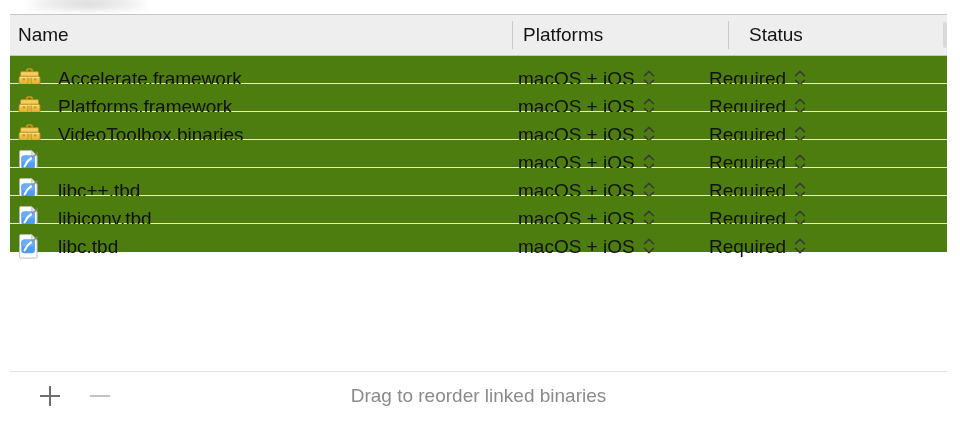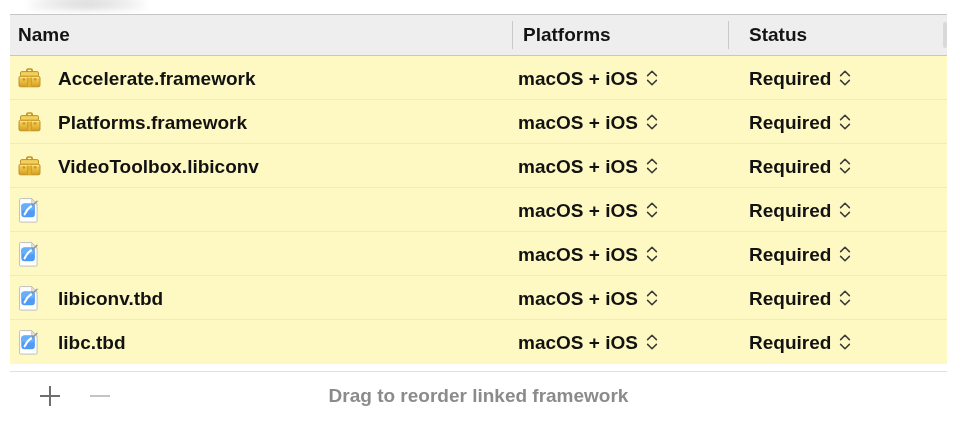--- a/index.html
+++ b/index.html
@@ -20,7 +20,6 @@
     width: 960px;
     height: 434px;
     background: #ffffff;
-    font-weight: bold;
   }
 
   

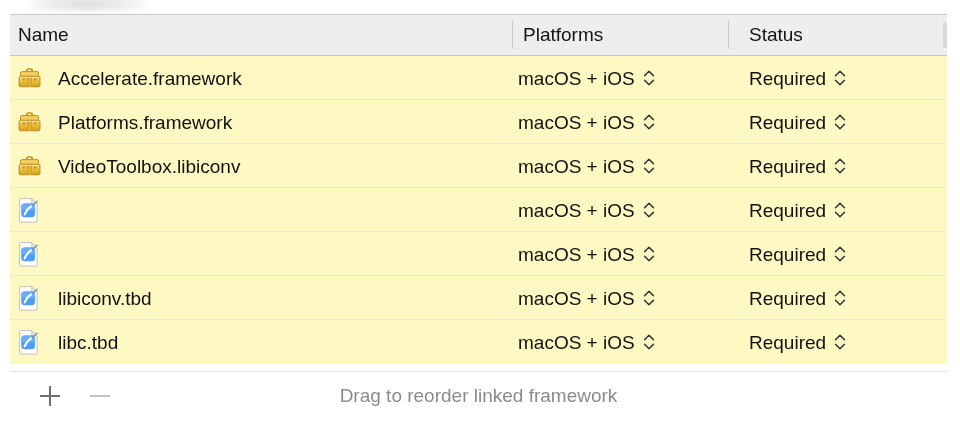--- a/index.html
+++ b/index.html
@@ -90,10 +90,10 @@
 
   .row {
     position: relative;
-    height: 44px;
+    height: 28px;
     border-bottom: 1px solid #e7e7e7;
     box-sizing: border-box;
-    background: #fef9c3;
+    background: #4d7c0f;
   }
   .row:last-child { border-bottom: none; }
 

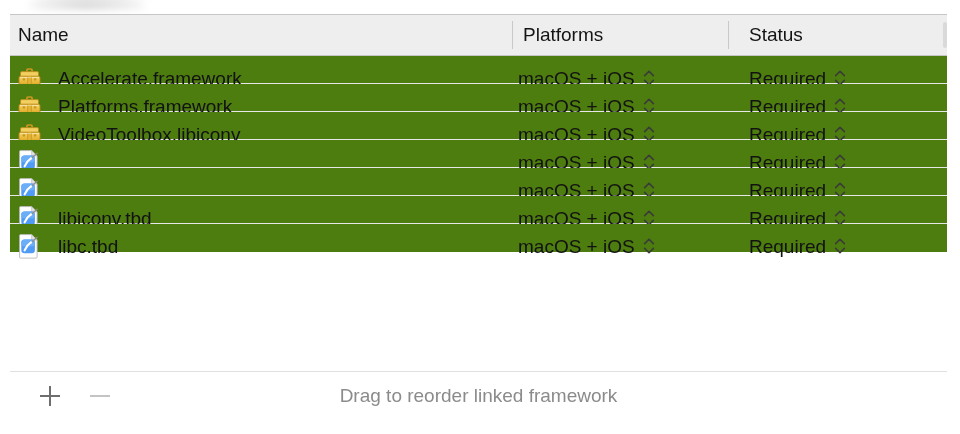--- a/index.html
+++ b/index.html
@@ -108,7 +108,7 @@
   }
   .cell.c-name      { left: 8px; padding-left: 40px; }
   .cell.c-platforms { left: 496px; padding-left: 12px; }
-  .cell.c-status    { left: 727px; padding-left: 12px; text-align: center; }
+  .cell.c-status    { left: 687px; padding-left: 12px; text-align: center; }
 
   .cell .val { vertical-align: middle; }
 

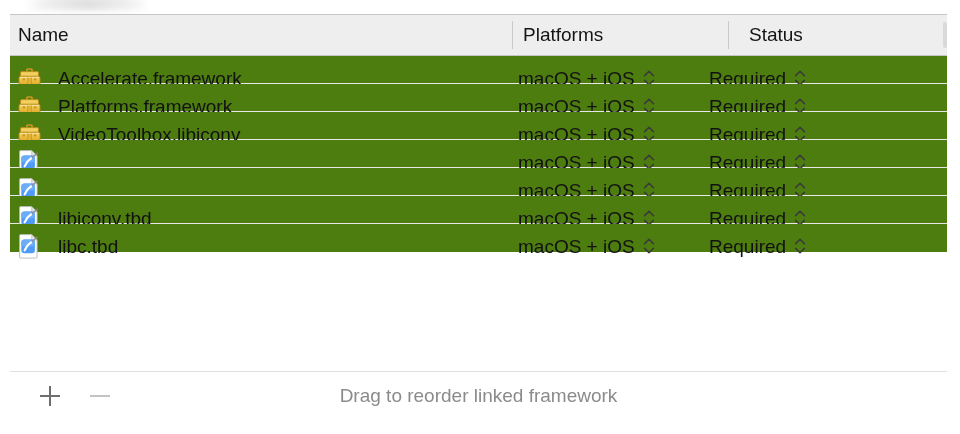--- a/index.html
+++ b/index.html
@@ -286,7 +286,7 @@
               <rect x="4" y="12" width="19" height="1.1" fill="rgba(255,255,255,0.38)"></rect>
             </svg>
           </span>
-          <div class="cell c-name"><span class="val">VideoToolbox.libiconv</span></div>
+          <div class="cell c-name"><span class="val">VideoToolbox.binaries</span></div>
           <div class="cell c-platforms"><span class="val">macOS + iOS</span><span class="chevrons"><svg width="12" height="18" viewBox="0 0 12 18" aria-hidden="true">
                 <path d="M1.6 6.6 L6 2.2 L10.4 6.6" stroke="#3a3a3a" stroke-width="1.5" fill="none" stroke-linecap="round" stroke-linejoin="round"></path>
                 <path d="M1.6 11.4 L6 15.8 L10.4 11.4" stroke="#3a3a3a" stroke-width="1.5" fill="none" stroke-linecap="round" stroke-linejoin="round"></path>

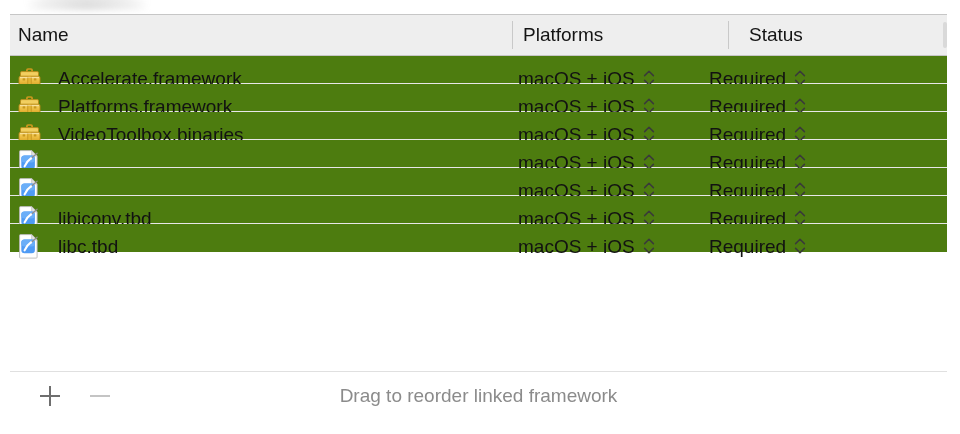--- a/index.html
+++ b/index.html
@@ -329,6 +329,7 @@
               <path d="M16.2 8.6 L21.1 4.2" stroke="#8e8e8e" stroke-width="1.3" stroke-linecap="round"></path>
             </svg>
           </span>
+          <div class="cell c-name"><span class="val">libc++.tbd</span></div>
           <div class="cell c-platforms"><span class="val">macOS + iOS</span><span class="chevrons"><svg width="12" height="18" viewBox="0 0 12 18" aria-hidden="true">
                 <path d="M1.6 6.6 L6 2.2 L10.4 6.6" stroke="#3a3a3a" stroke-width="1.5" fill="none" stroke-linecap="round" stroke-linejoin="round"></path>
                 <path d="M1.6 11.4 L6 15.8 L10.4 11.4" stroke="#3a3a3a" stroke-width="1.5" fill="none" stroke-linecap="round" stroke-linejoin="round"></path>

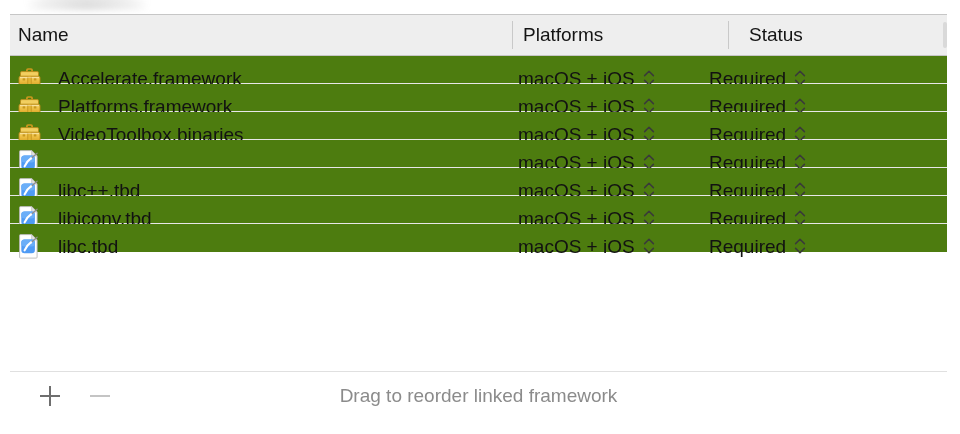--- a/index.html
+++ b/index.html
@@ -390,7 +390,7 @@
   <div class="bottom-sep"></div>
 
   <div class="bottom-bar">
-    <div class="drag-hint">Drag to reorder linked framework</div>
+    <div class="drag-hint">Drag to reorder linked binaries</div>
 
     <div class="btn-plus" title="Add">
       <svg width="26" height="26" viewBox="0 0 26 26" aria-hidden="true">

